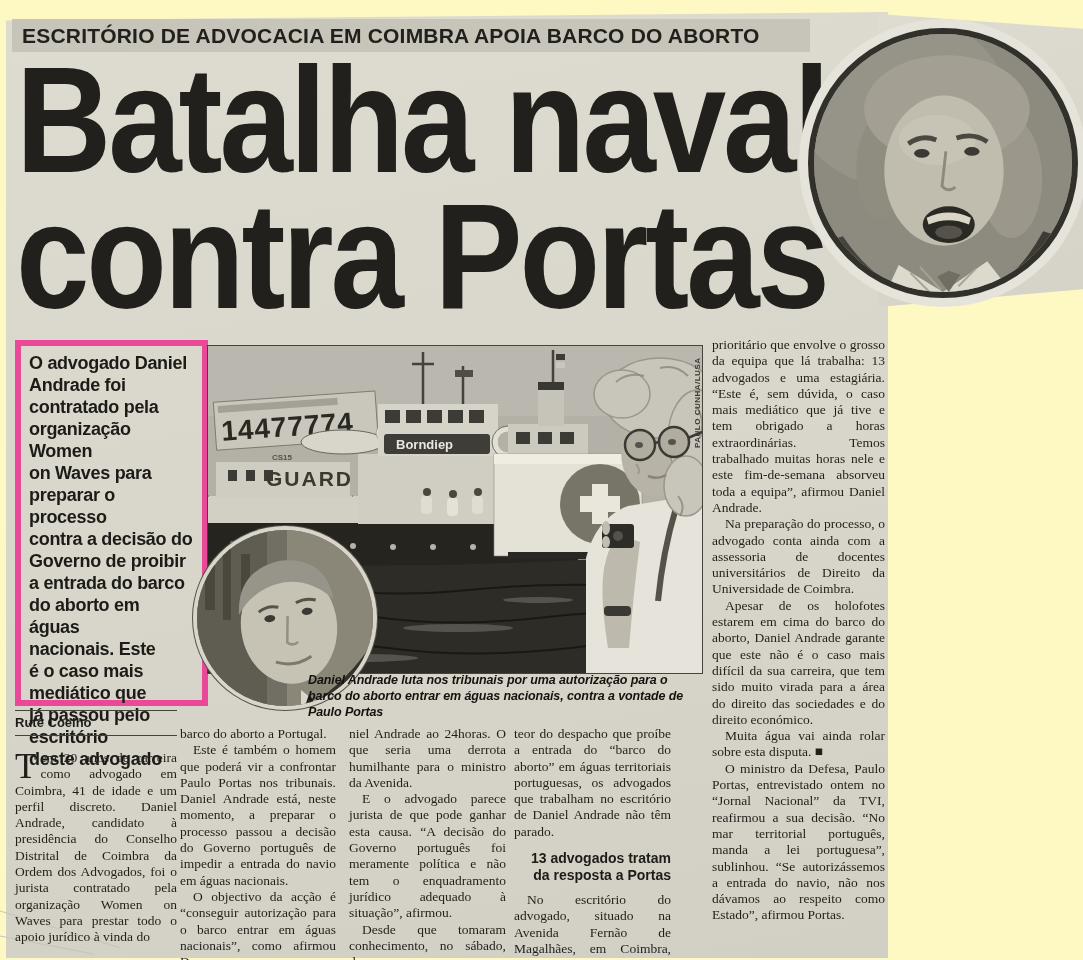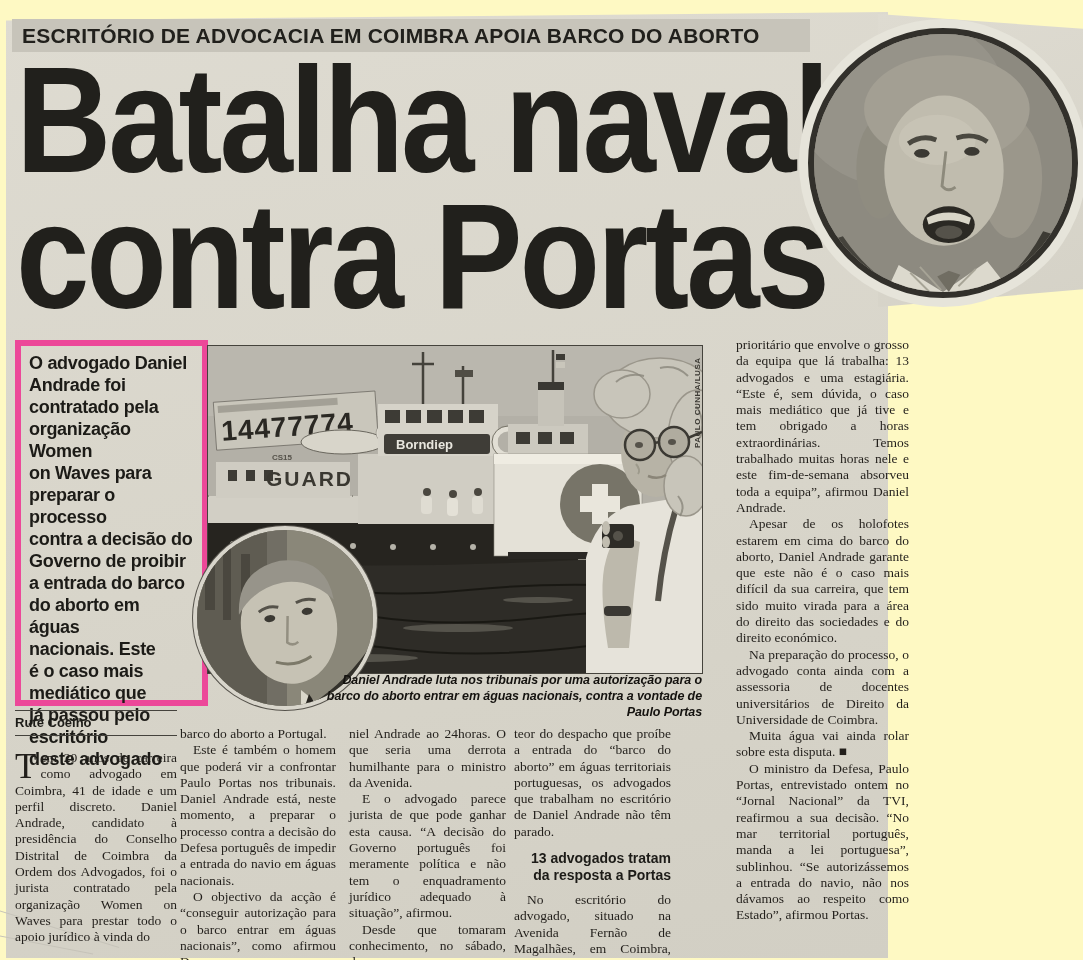--- a/index.html
+++ b/index.html
@@ -56,7 +56,7 @@
      font-weight:bold;font-size:14px;line-height:17px;color:#1c1b17;white-space:pre-line;
      font-family:"Liberation Sans",sans-serif;}
   .col4b{left:514px;top:892px;width:157px;}
-  .col5{left:736px;top:337px;width:173px;height:622px;}
+  .col5{left:712px;top:337px;width:173px;height:622px;}
   .dropcap{float:left;font-size:35px;line-height:29px;padding:2px 4px 0 0;font-weight:normal;}
 </style>
 </head>

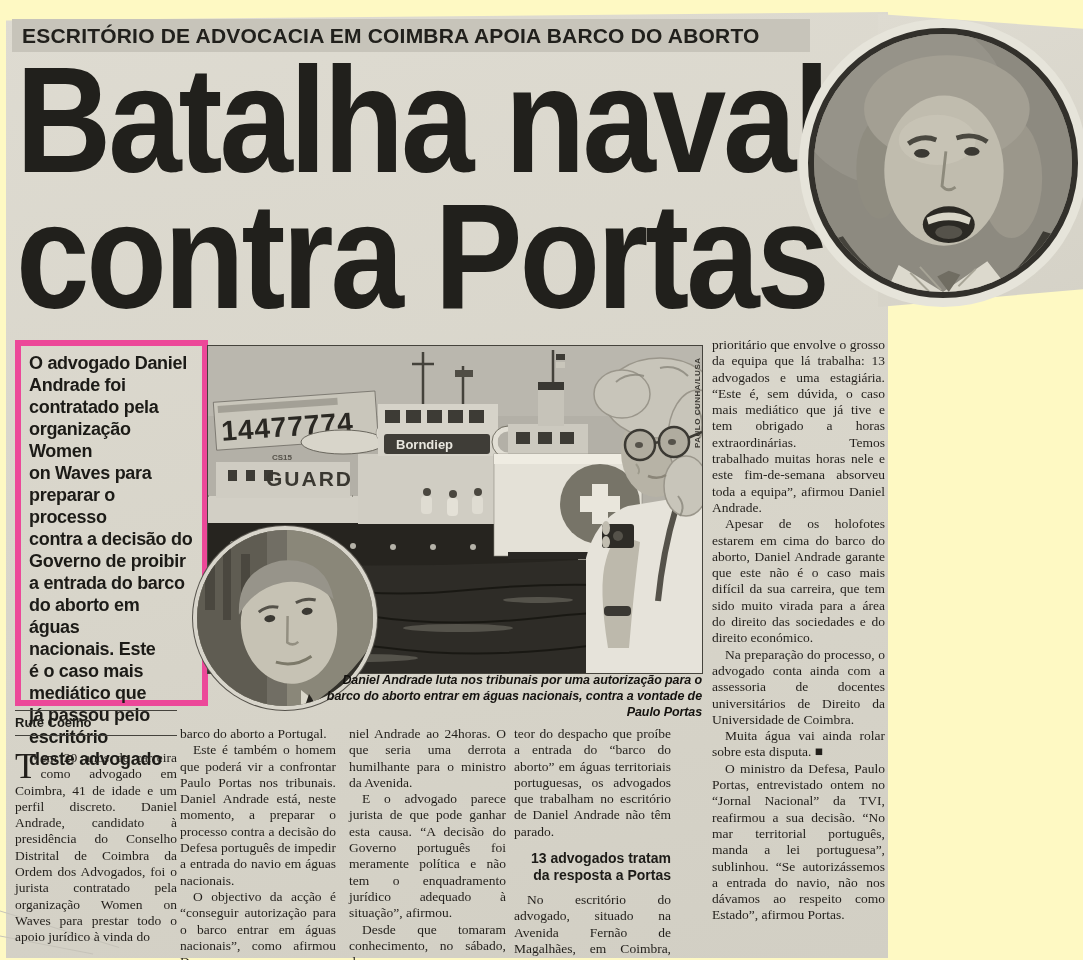--- a/index.html
+++ b/index.html
@@ -318,8 +318,8 @@
     </div>
   <div class="body col5">
       <p class="first">prioritário que envolve o grosso da equipa que lá trabalha: 13 advogados e uma estagiária. “Este é, sem dúvida, o caso mais mediático que já tive e tem obrigado a horas extraordinárias. Temos trabalhado muitas horas nele e este fim-de-semana absorveu toda a equipa”, afirmou Daniel Andrade.</p>
+      <p>Na preparação do processo, o advogado conta ainda com a assessoria de docentes universitários de Direito da Universidade de Coimbra.</p>
       <p>Apesar de os holofotes estarem em cima do barco do aborto, Daniel Andrade garante que este não é o caso mais difícil da sua carreira, que tem sido muito virada para a área do direito das sociedades e do direito económico.</p>
-      <p>Na preparação do processo, o advogado conta ainda com a assessoria de docentes universitários de Direito da Universidade de Coimbra.</p>
       <p>Muita água vai ainda rolar sobre esta disputa. ■</p>
       <p>O ministro da Defesa, Paulo Portas, entrevistado ontem no “Jornal Nacional” da TVI, reafirmou a sua decisão. “No mar territorial português, manda a lei portuguesa”, sublinhou. “Se autorizássemos a entrada do navio, não nos dávamos ao respeito como Estado”, afirmou Portas.</p>
     </div>

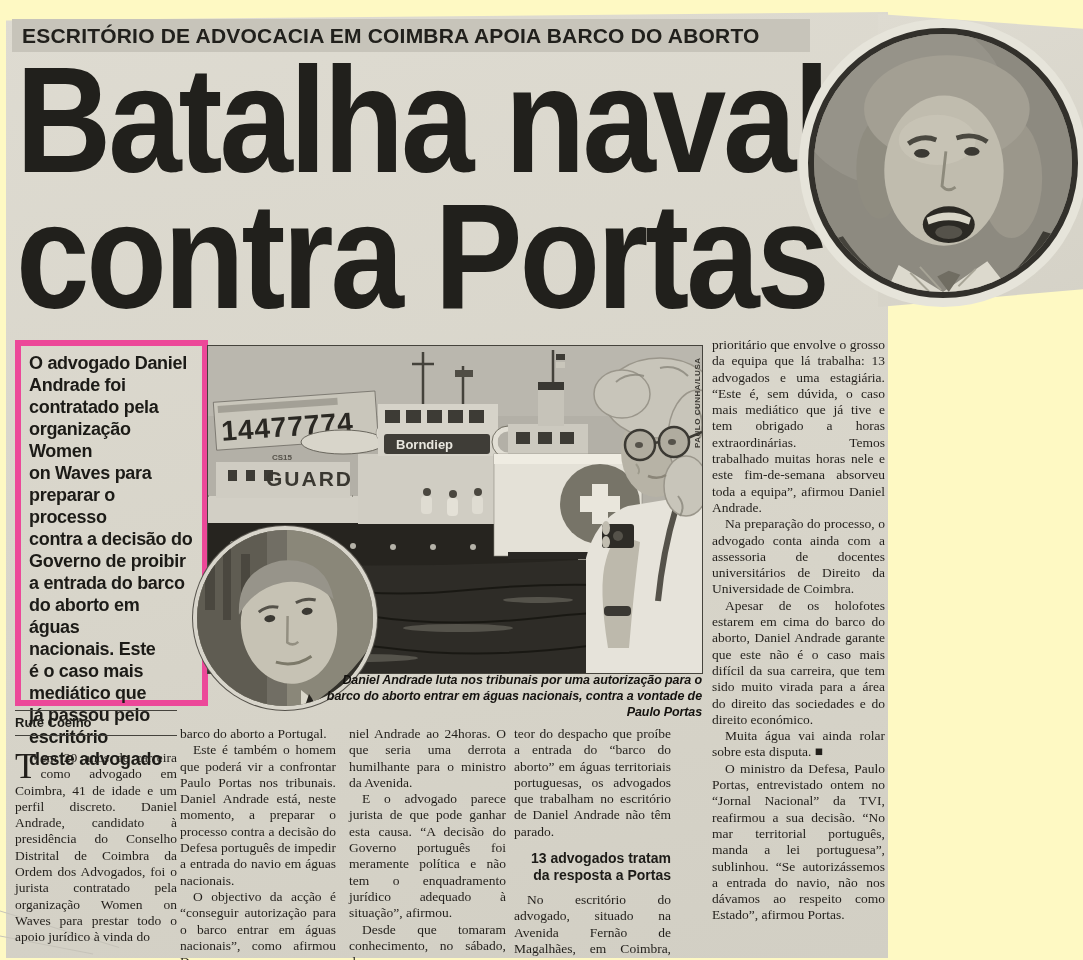--- a/index.html
+++ b/index.html
@@ -36,7 +36,7 @@
   .photo-credit{position:absolute;left:693px;top:338px;height:110px;writing-mode:vertical-rl;
      transform:rotate(180deg);font-size:8px;font-weight:bold;color:#3c3a34;letter-spacing:.5px;}
   .caption{position:absolute;left:308px;top:672px;width:394px;color:#14120f;font-weight:bold;
-     font-style:italic;font-size:12.5px;line-height:16px;text-align:right;letter-spacing:-.1px;}
+     font-style:italic;font-size:12.5px;line-height:16px;text-align:left;letter-spacing:-.1px;}
   
   .daniel{position:absolute;left:197px;top:530px;width:176px;height:176px;border-radius:50%;
      overflow:hidden;box-shadow:0 0 0 4px #d8d5cb,0 0 0 5px #55524b;background:#716e64;}

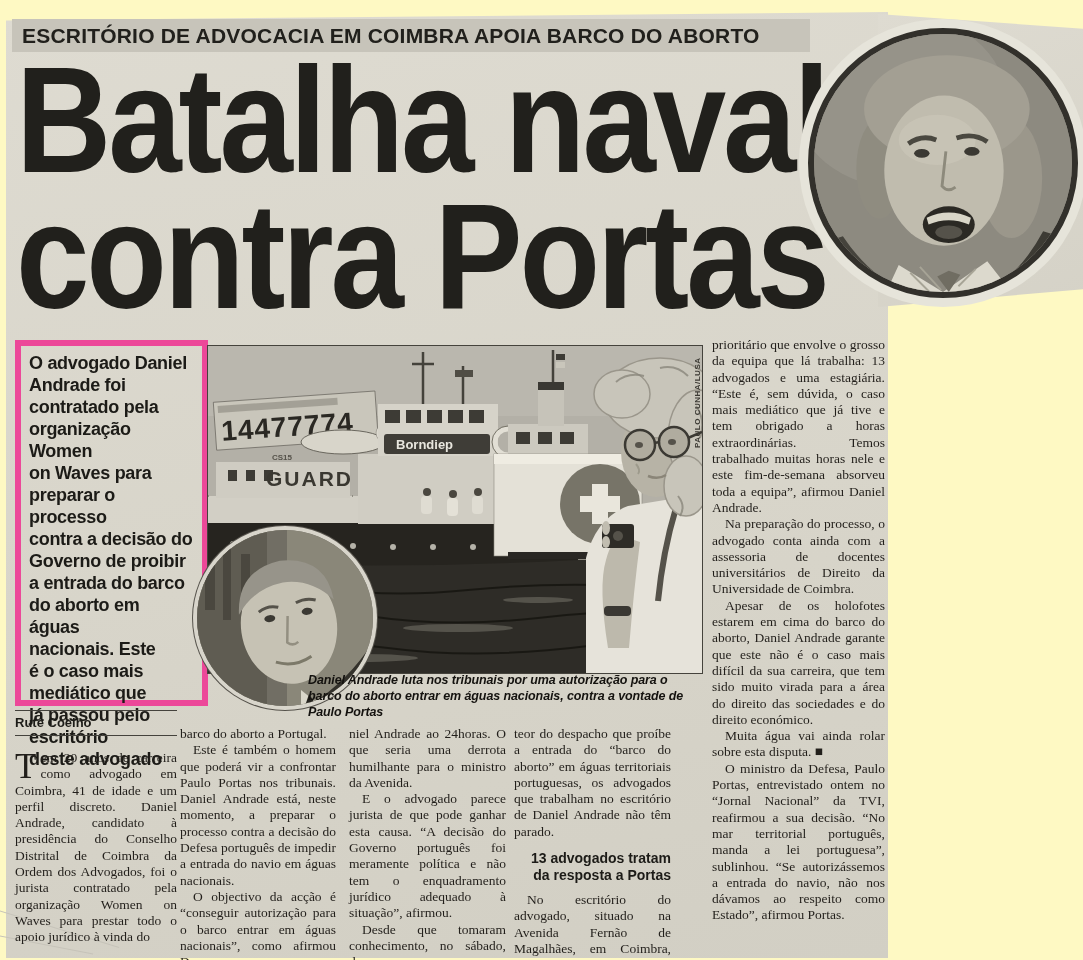--- a/index.html
+++ b/index.html
@@ -300,7 +300,7 @@
 
   <div class="body col2">
       <p class="first">barco do aborto a Portugal.</p>
-      <p>Este é também o homem que poderá vir a confrontar Paulo Portas nos tribunais. Daniel Andrade está, neste momento, a preparar o processo contra a decisão do Defesa português de impedir a entrada do navio em águas nacionais.</p>
+      <p>Este é também o homem que poderá vir a confrontar Paulo Portas nos tribunais. Daniel Andrade está, neste momento, a preparar o processo passou a decisão do Governo português de impedir a entrada do navio em águas nacionais.</p>
       <p>O objectivo da acção é “conseguir autorização para o barco entrar em águas nacionais”, como afirmou Da-</p>
     </div>
   <div class="body col3">

